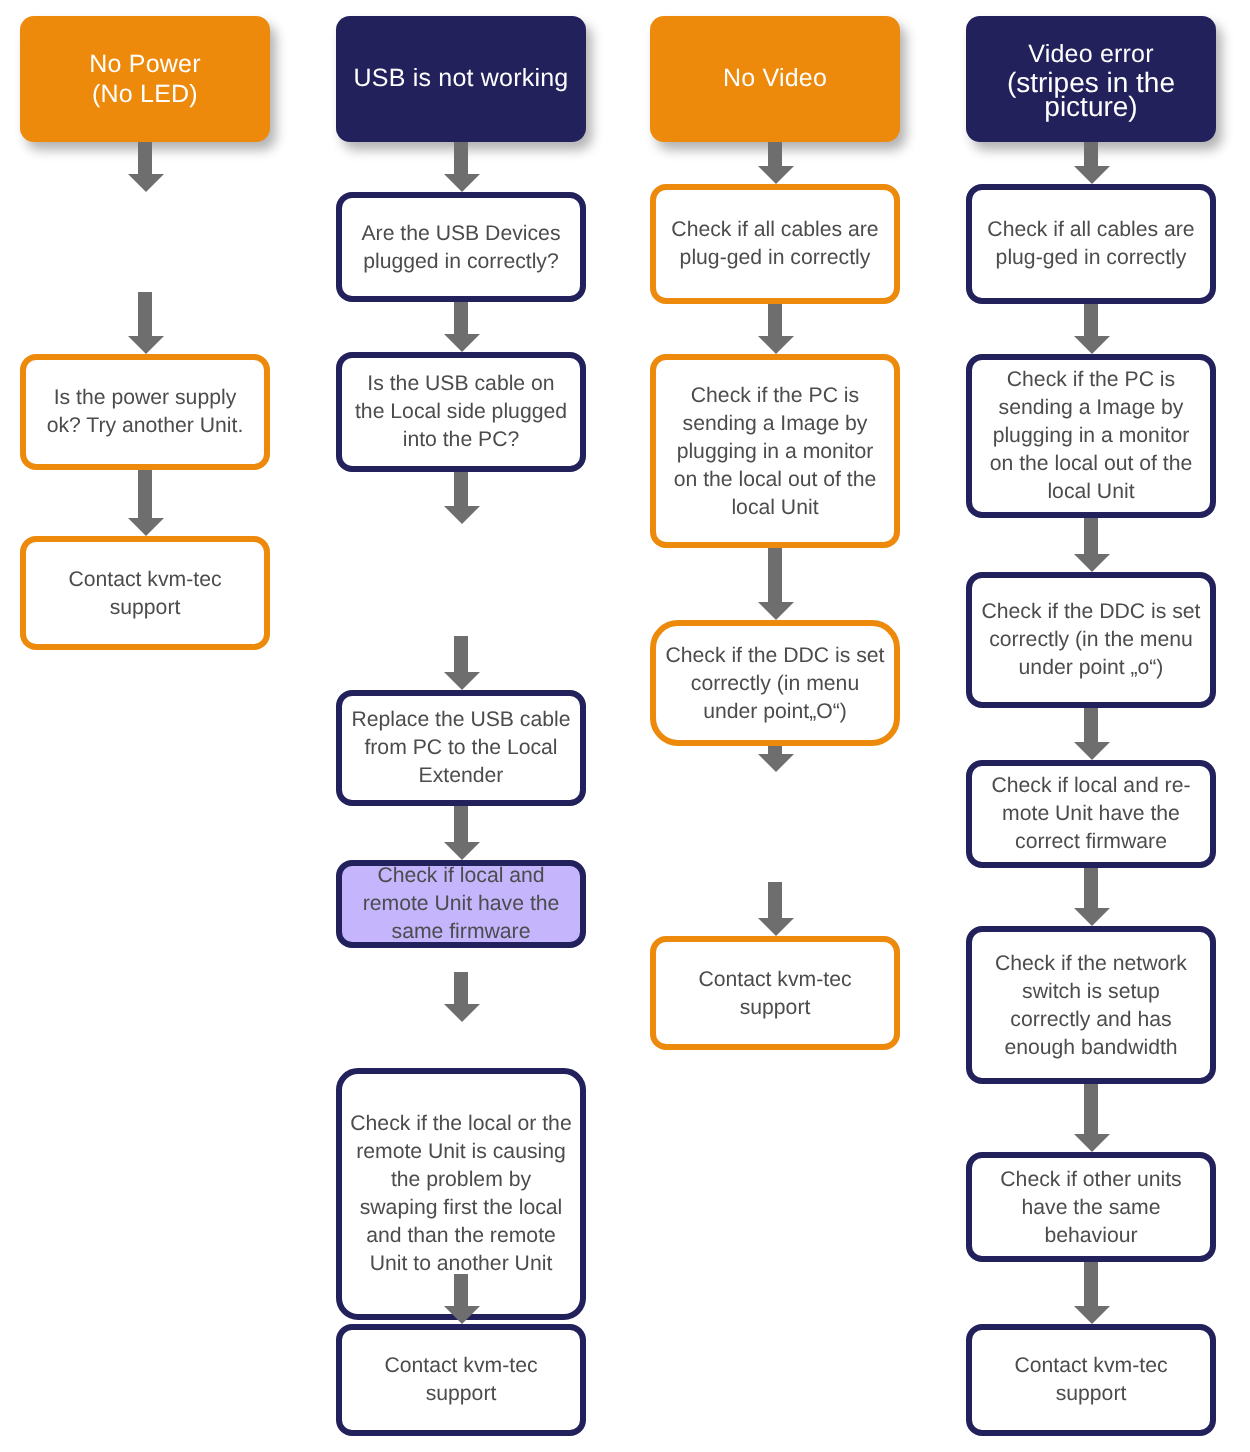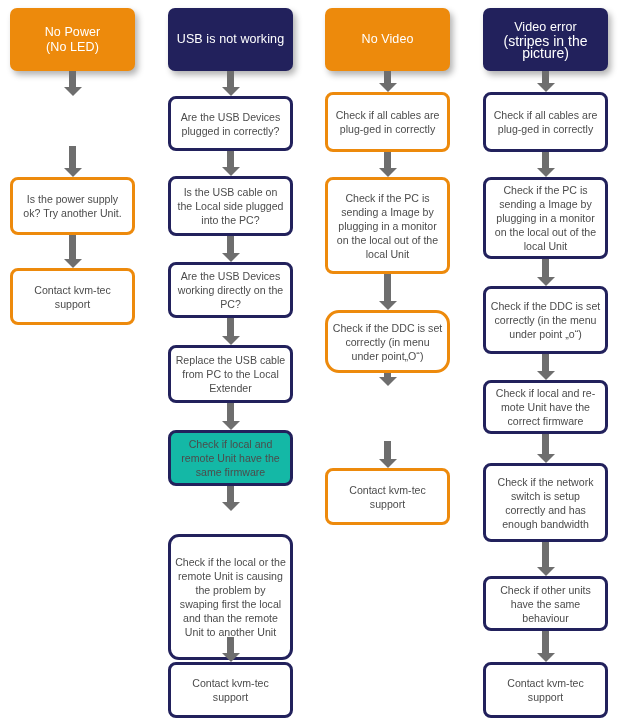--- a/index.html
+++ b/index.html
@@ -125,9 +125,6 @@
         <span>Is the USB cable on the Local side plugged into the PC?</span>
       </div>
       <div class="arrow" style="top: 236px; height: 17px; background: rgb(110, 110, 110);"></div>
-      <div class="node" style="top: 262px; height: 56px; border-color: rgb(34, 33, 92); color: rgb(76, 76, 76); background: rgb(255, 255, 255);">
-        <span>Are the USB Devices working directly on the PC?</span>
-      </div>
       <div class="arrow" style="top: 318px; height: 18px; background: rgb(110, 110, 110);"></div>
       <div class="node" style="top: 345px; height: 58px; border-color: rgb(34, 33, 92); color: rgb(76, 76, 76); background: rgb(255, 255, 255);">
         <span>Replace the USB cable from PC to the Local Extender</span>

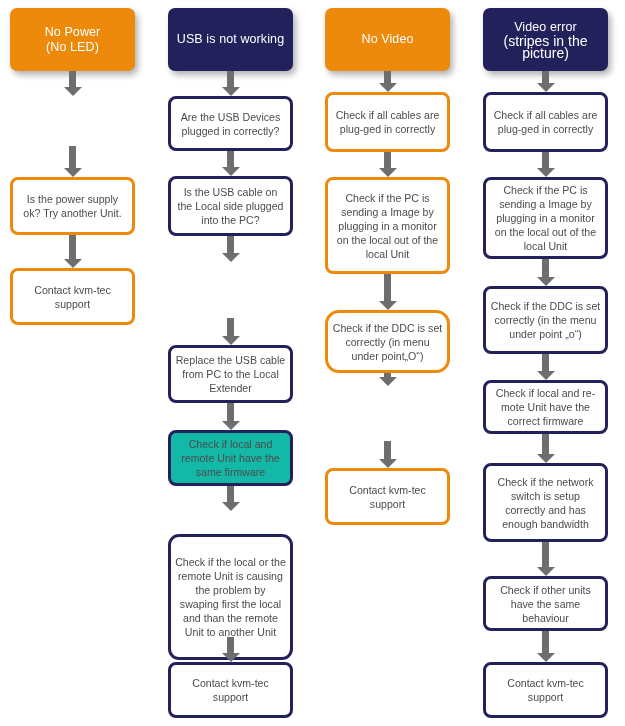--- a/index.html
+++ b/index.html
@@ -130,7 +130,7 @@
         <span>Replace the USB cable from PC to the Local Extender</span>
       </div>
       <div class="arrow" style="top: 403px; height: 18px; background: rgb(110, 110, 110);"></div>
-      <div class="node" style="top: 430px; height: 56px; border-color: rgb(34, 33, 92); color: rgb(76, 76, 76); background: #14b8a6;">
+      <div class="node" style="top: 430px; height: 44px; border-color: rgb(34, 33, 92); color: rgb(76, 76, 76); background: #c4b5fd;">
         <span>Check if local and remote Unit have the same firmware</span>
       </div>
       <div class="arrow" style="top: 486px; height: 16px; background: rgb(110, 110, 110);"></div>

